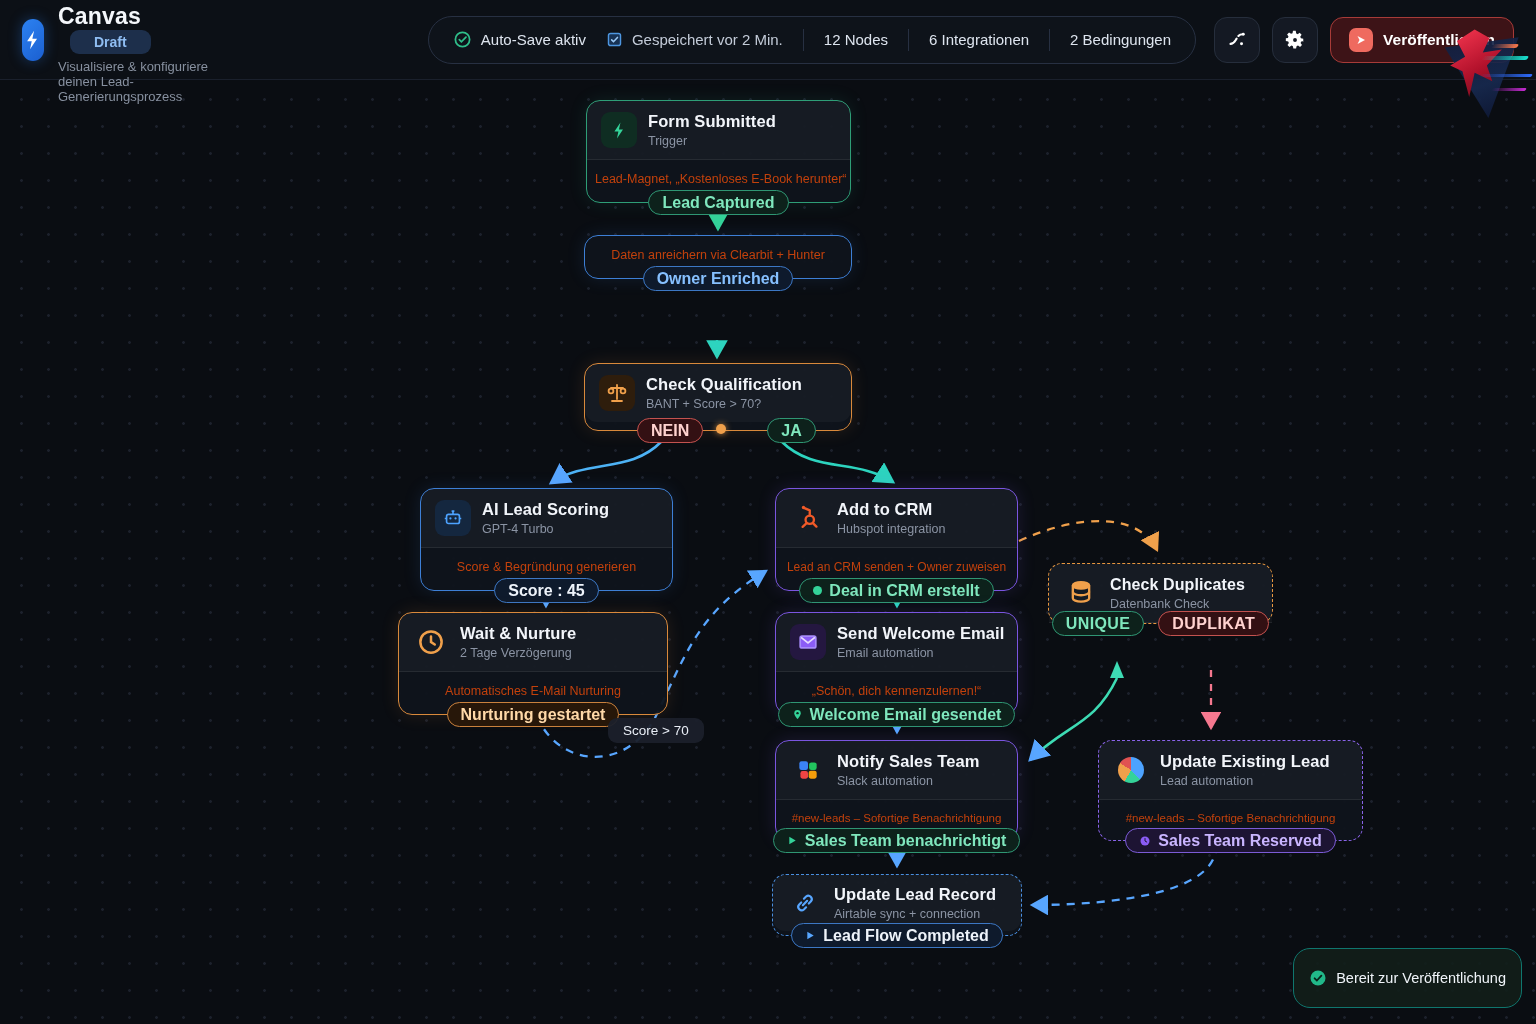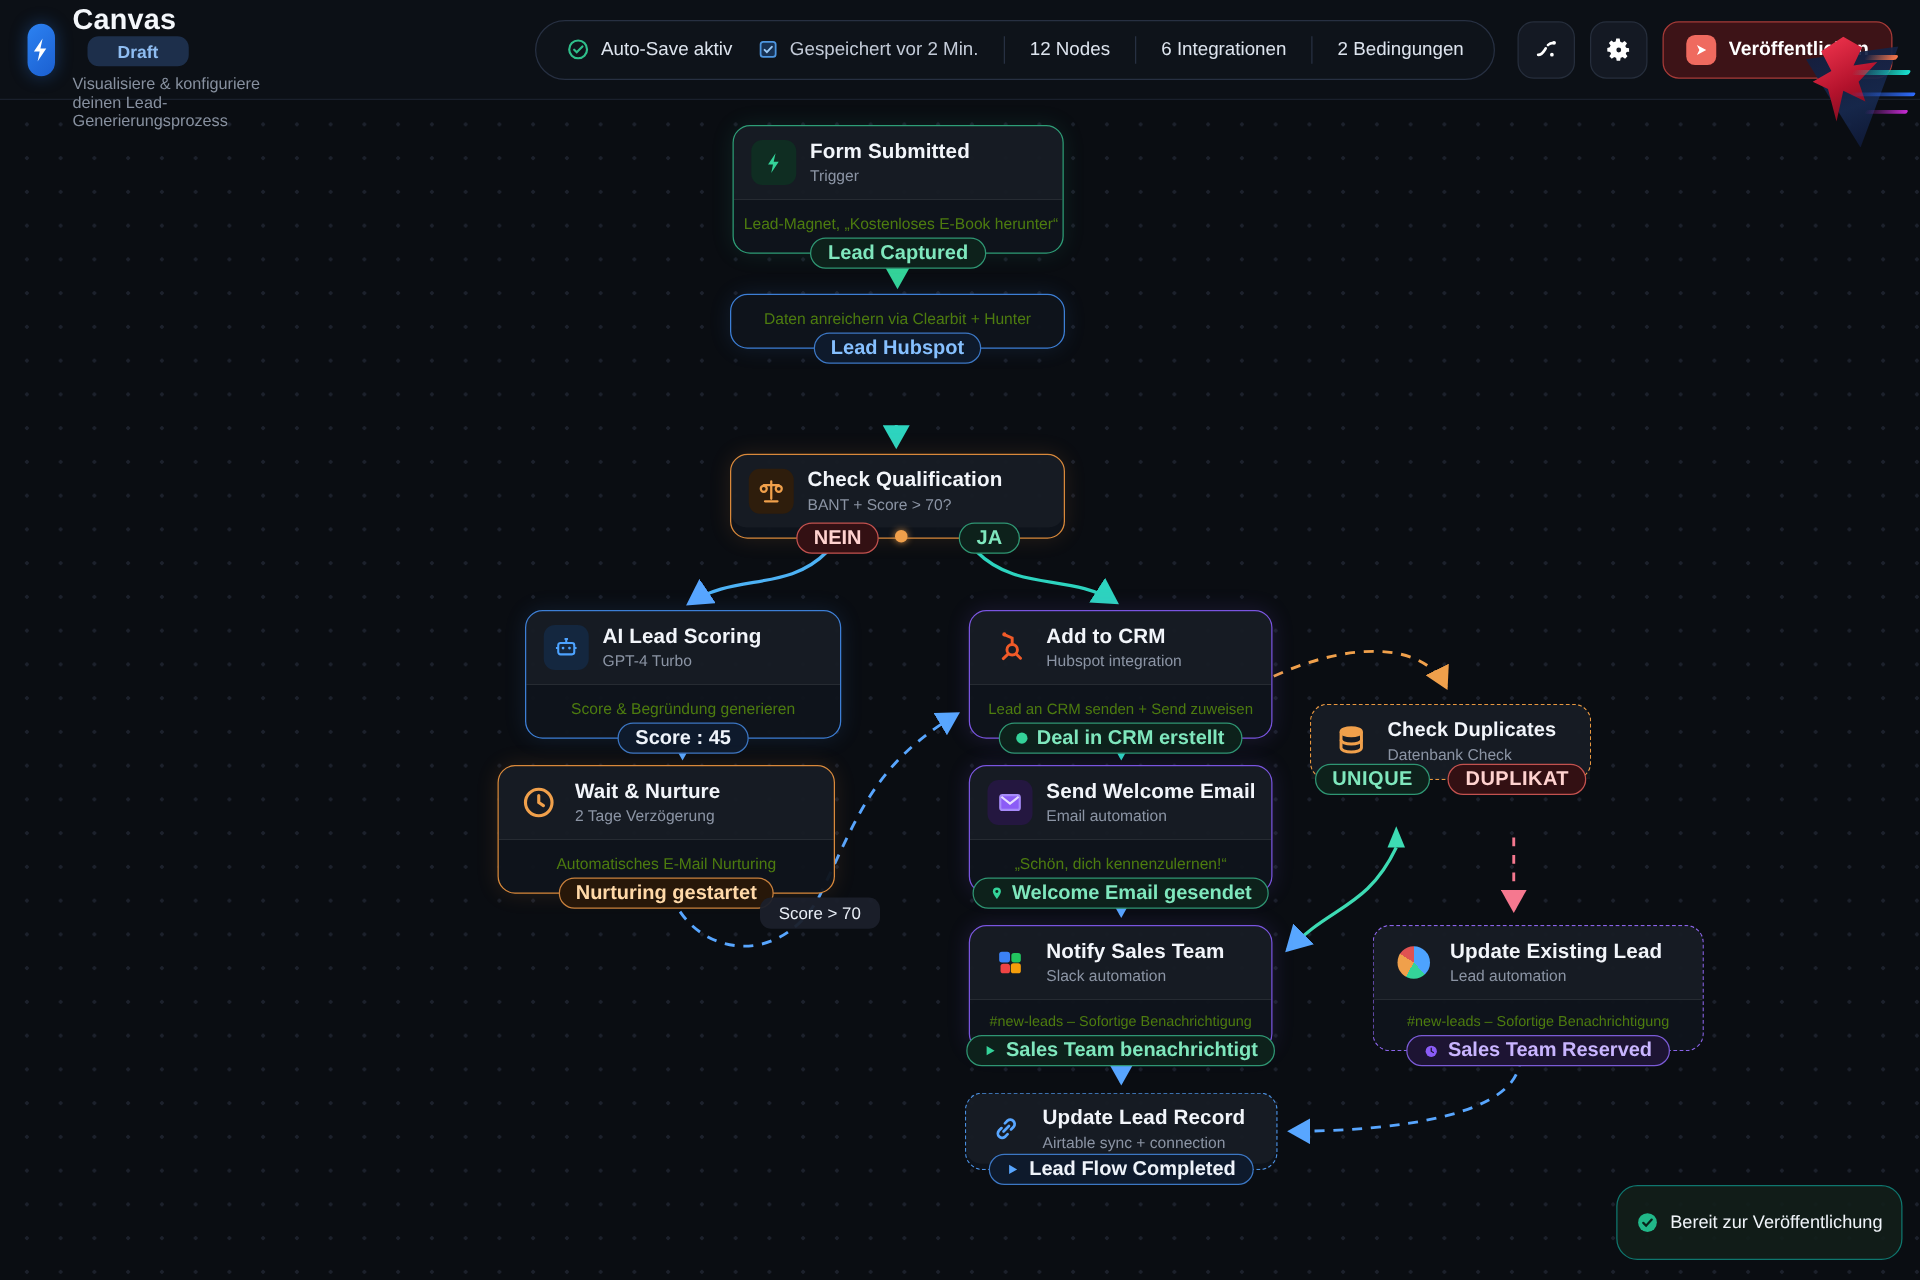--- a/index.html
+++ b/index.html
@@ -64,7 +64,7 @@
     display:flex; align-items:center; justify-content:center; }
   .ntitle { font-size:16.5px; font-weight:bold; color:#f2f5fa; letter-spacing:.1px; white-space:nowrap; }
   .nsub { font-size:12.5px; color:#8b94a4; margin-top:3px; white-space:nowrap; }
-  .nbody { padding:12px 8px 16px; font-size:12.5px; color:#4d7c0f; text-align:center; white-space:nowrap; }
+  .nbody { padding:12px 8px 16px; font-size:12.5px; color:#c2410c; text-align:center; white-space:nowrap; }
   .badges { position:absolute; left:0; right:0; bottom:-13px; display:flex; justify-content:center; gap:14px; z-index:12; }
   .pill { display:inline-flex; align-items:center; gap:7px; height:25px; padding:0 13px;
     border-radius:13px; font-size:16px; font-weight:bold; white-space:nowrap; border:1.4px solid; }

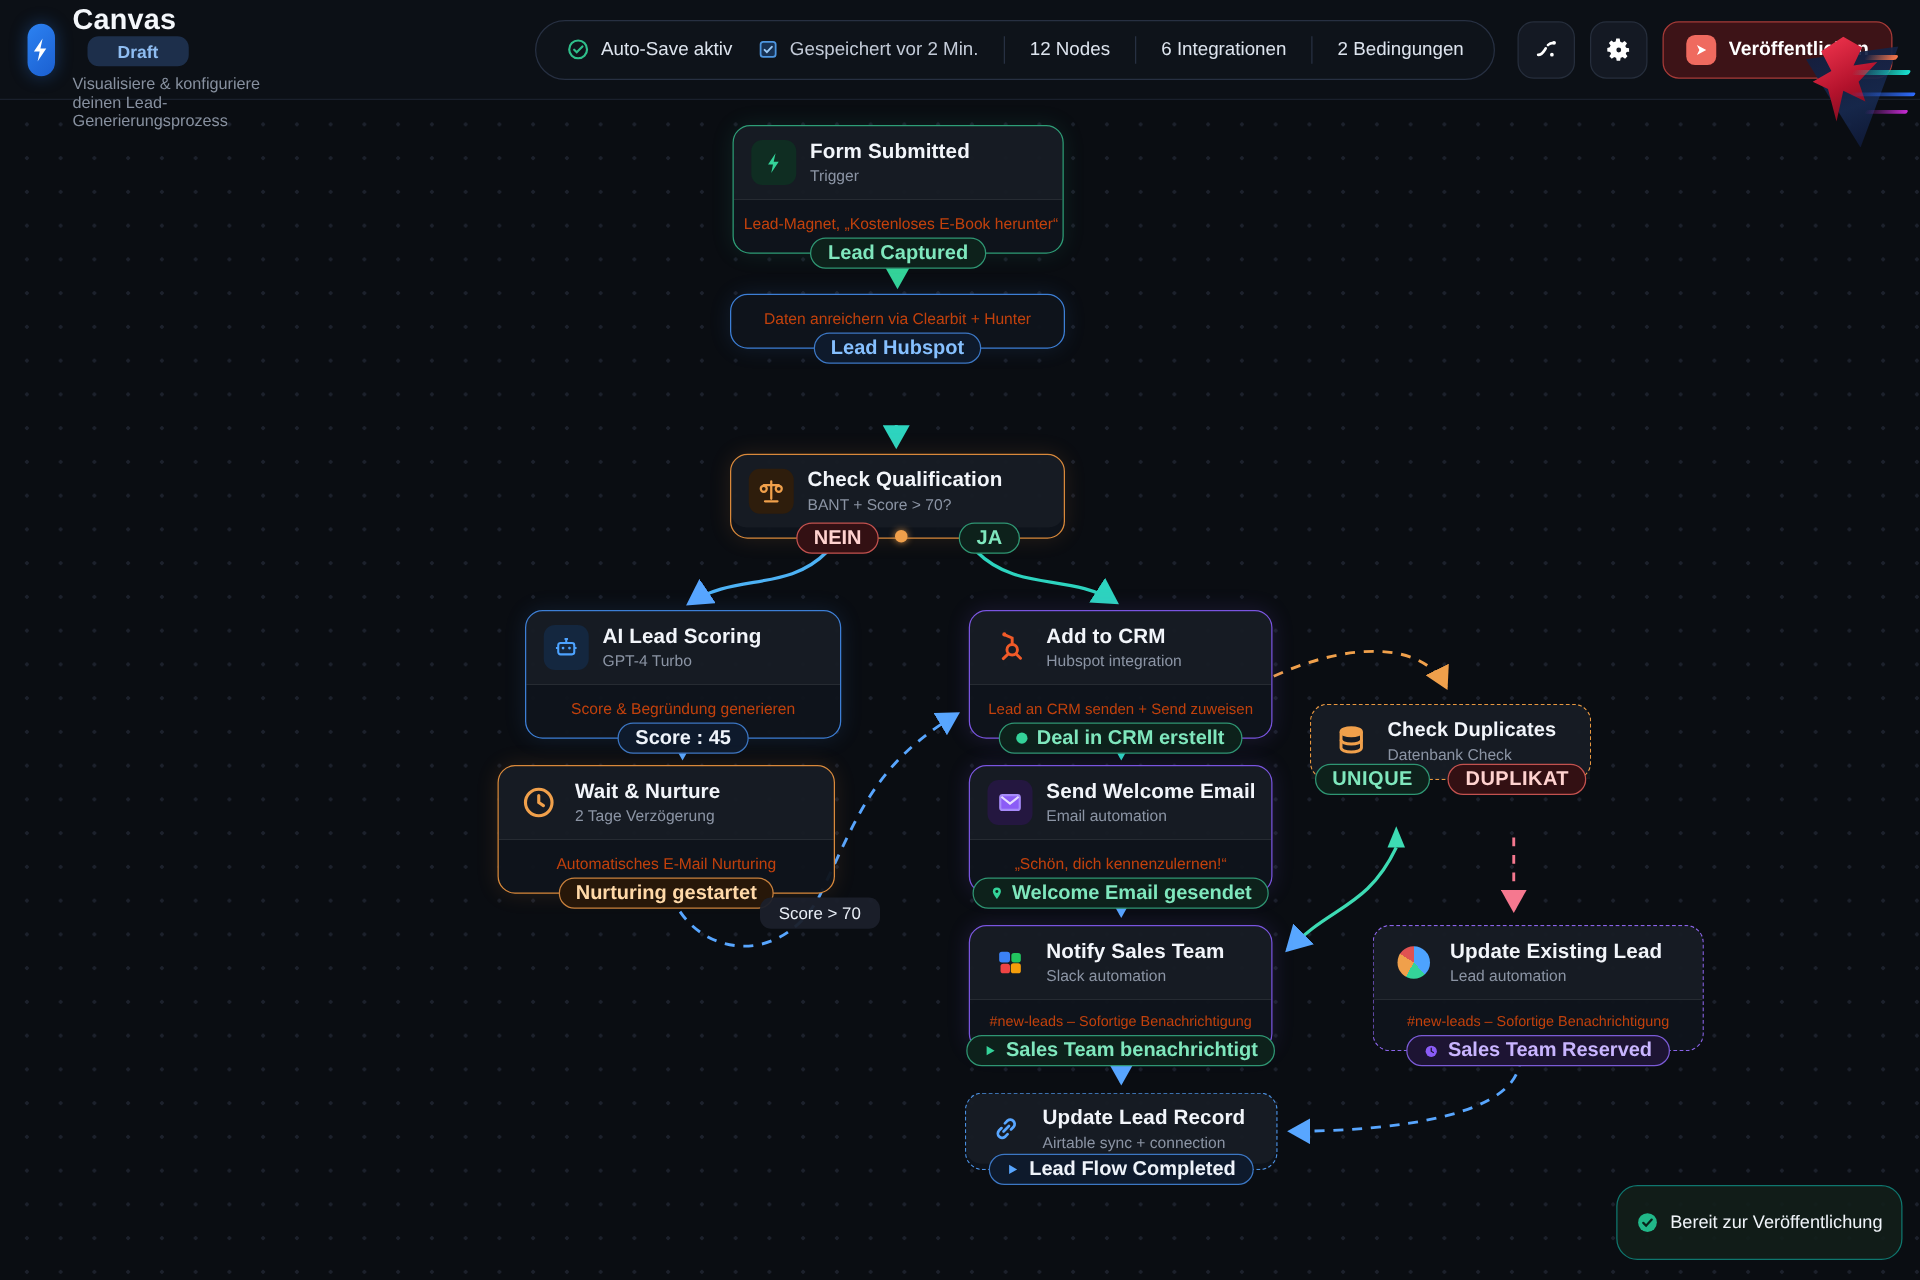--- a/index.html
+++ b/index.html
@@ -248,7 +248,7 @@
   <div class="node n-blue" style="left:584px; top:235px; width:268px;">
     <div class="nbody">Daten anreichern via Clearbit + Hunter</div>
     <div class="badges">
-        <span class="pill p-blue">Lead Hubspot</span>
+        <span class="pill p-blue">Owner Enriched</span>
       </div>
   </div>
 

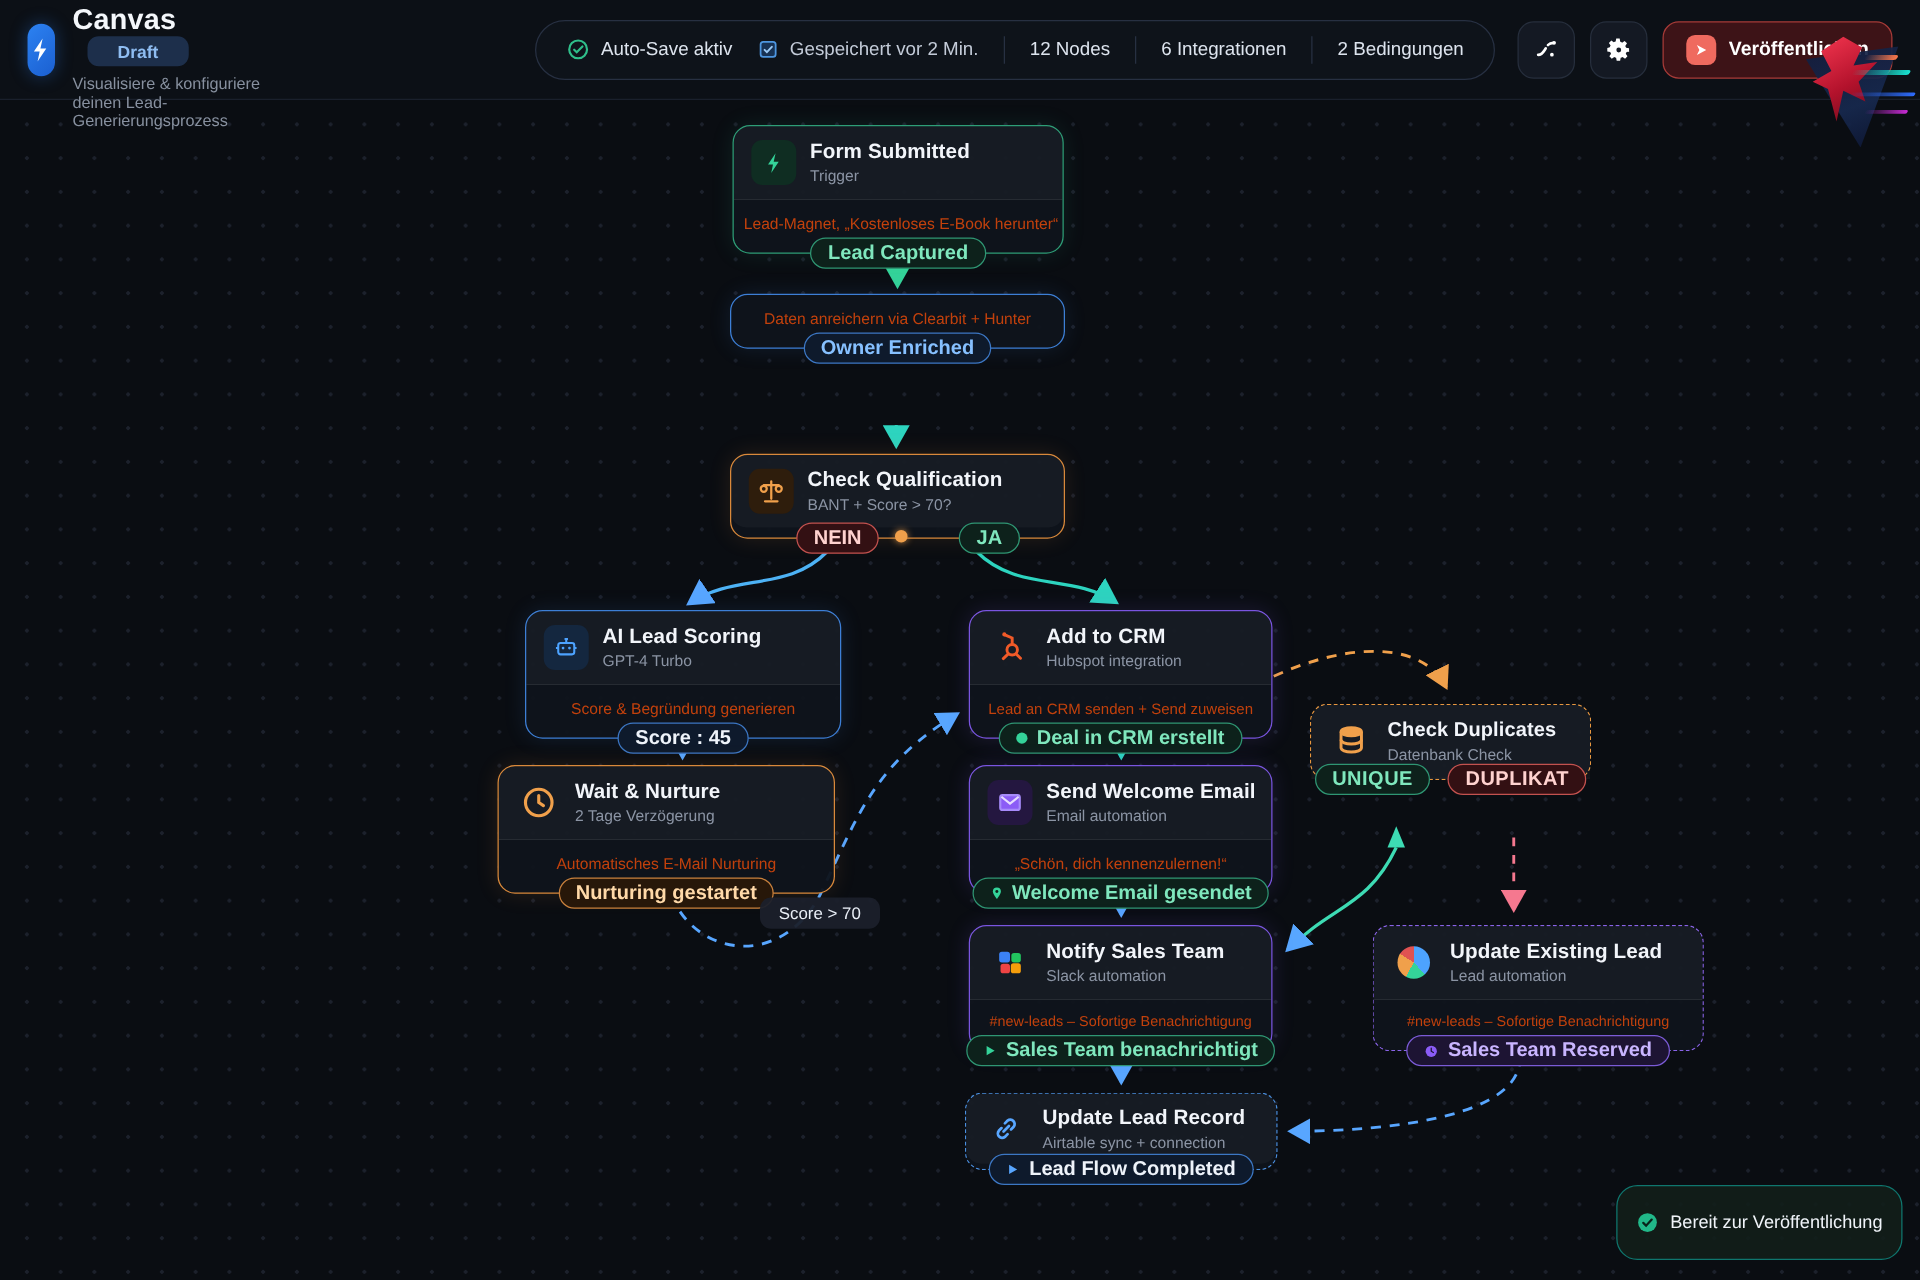--- a/index.html
+++ b/index.html
@@ -327,7 +327,7 @@
         <div class="nsub">Hubspot integration</div>
       </div>
     </div>
-    <div class="nbody" style="font-size:12px;">Lead an CRM senden + Send zuweisen</div>
+    <div class="nbody" style="font-size:12px;">Lead an CRM senden + Owner zuweisen</div>
     <div class="badges">
       <span class="pill p-green">
         <span class="dot" style="background:#34d399;"></span>

